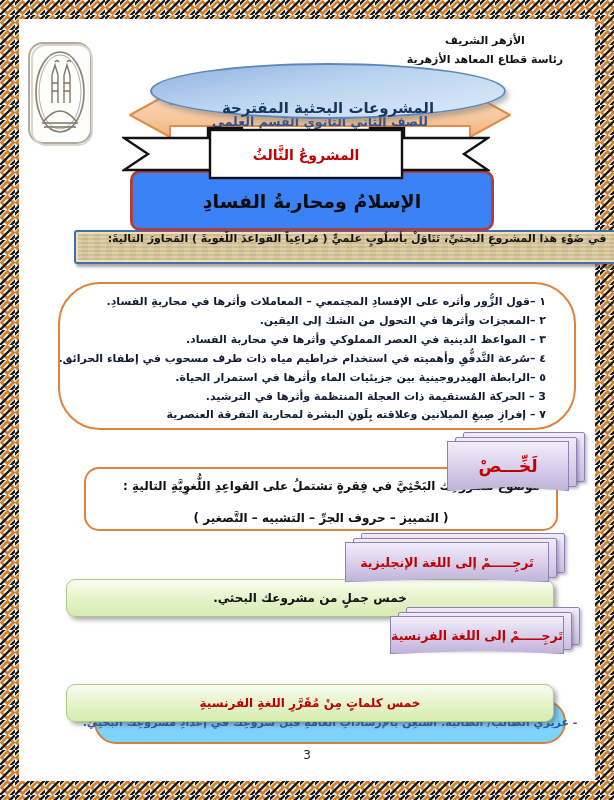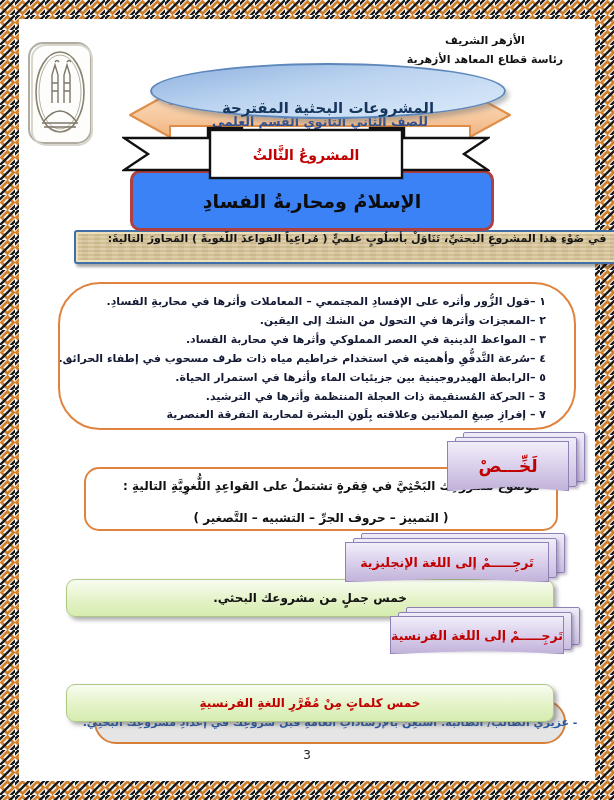--- a/index.html
+++ b/index.html
@@ -121,7 +121,7 @@
   
   .note-box{
     left:94px; top:700px; width:468px; height:40px; z-index:2;
-    background:#e5e5e5; border:2px solid #d77f36; border-radius:22px;
+    background:#7dd3fc; border:2px solid #d77f36; border-radius:22px;
     display:flex; align-items:center; justify-content:center;
     color:#2456a4; font-weight:bold; font-size:11px;
   }

